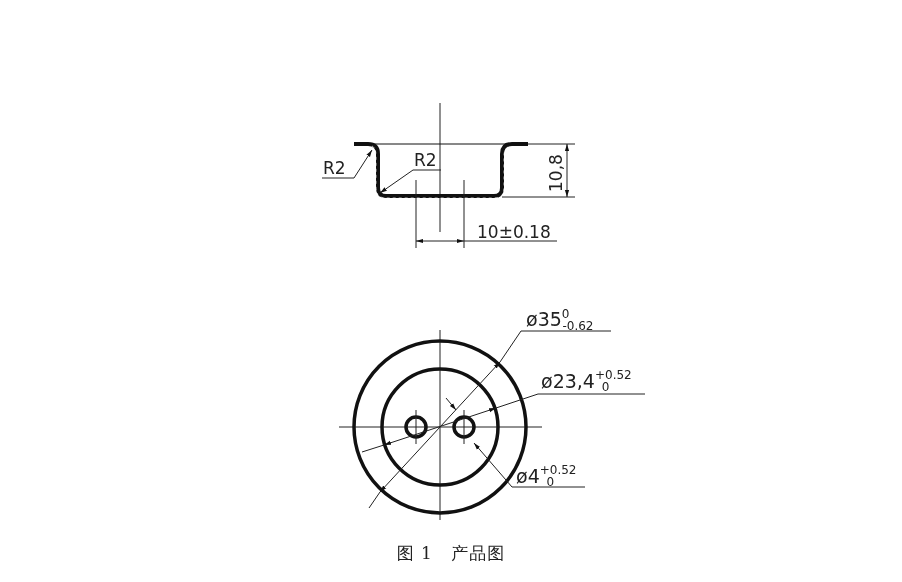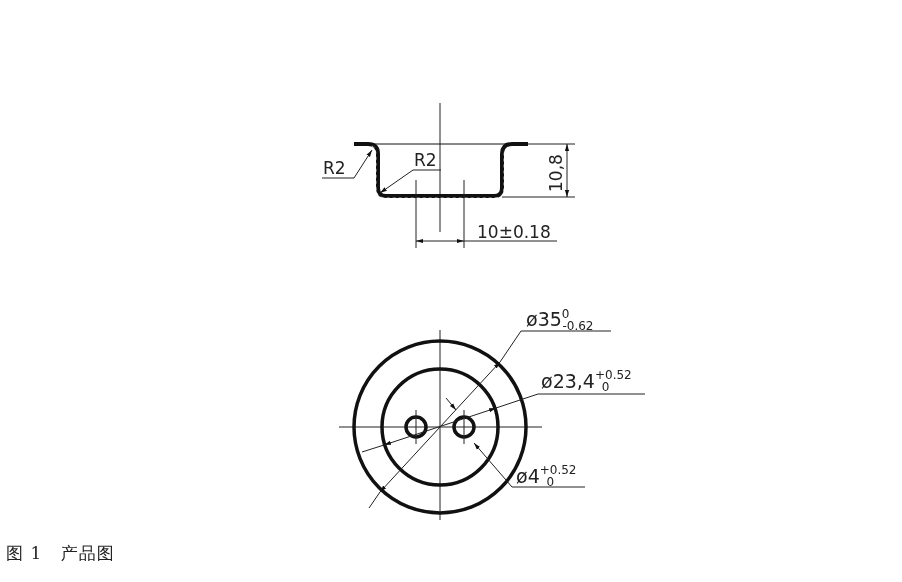--- a/index.html
+++ b/index.html
@@ -6,7 +6,7 @@
   body { width:902px; height:582px; position:relative; overflow:hidden; font-family:"DejaVu Sans", sans-serif; }
   #drawing { position:absolute; left:0; top:0; }
   .dimtxt { font-family:"DejaVu Sans", sans-serif; fill:#222; }
-  .caption { position:absolute; left:0; width:902px; top:542px; text-align:left; font-family:"DejaVu Serif", serif; font-size:17px; color:#222; letter-spacing:1px; }
+  .caption { position:absolute; left:0; width:902px; top:542px; text-align:center; font-family:"DejaVu Serif", serif; font-size:17px; color:#222; letter-spacing:1px; }
   .caption span { margin:0 6px; }
 </style>
 </head>

